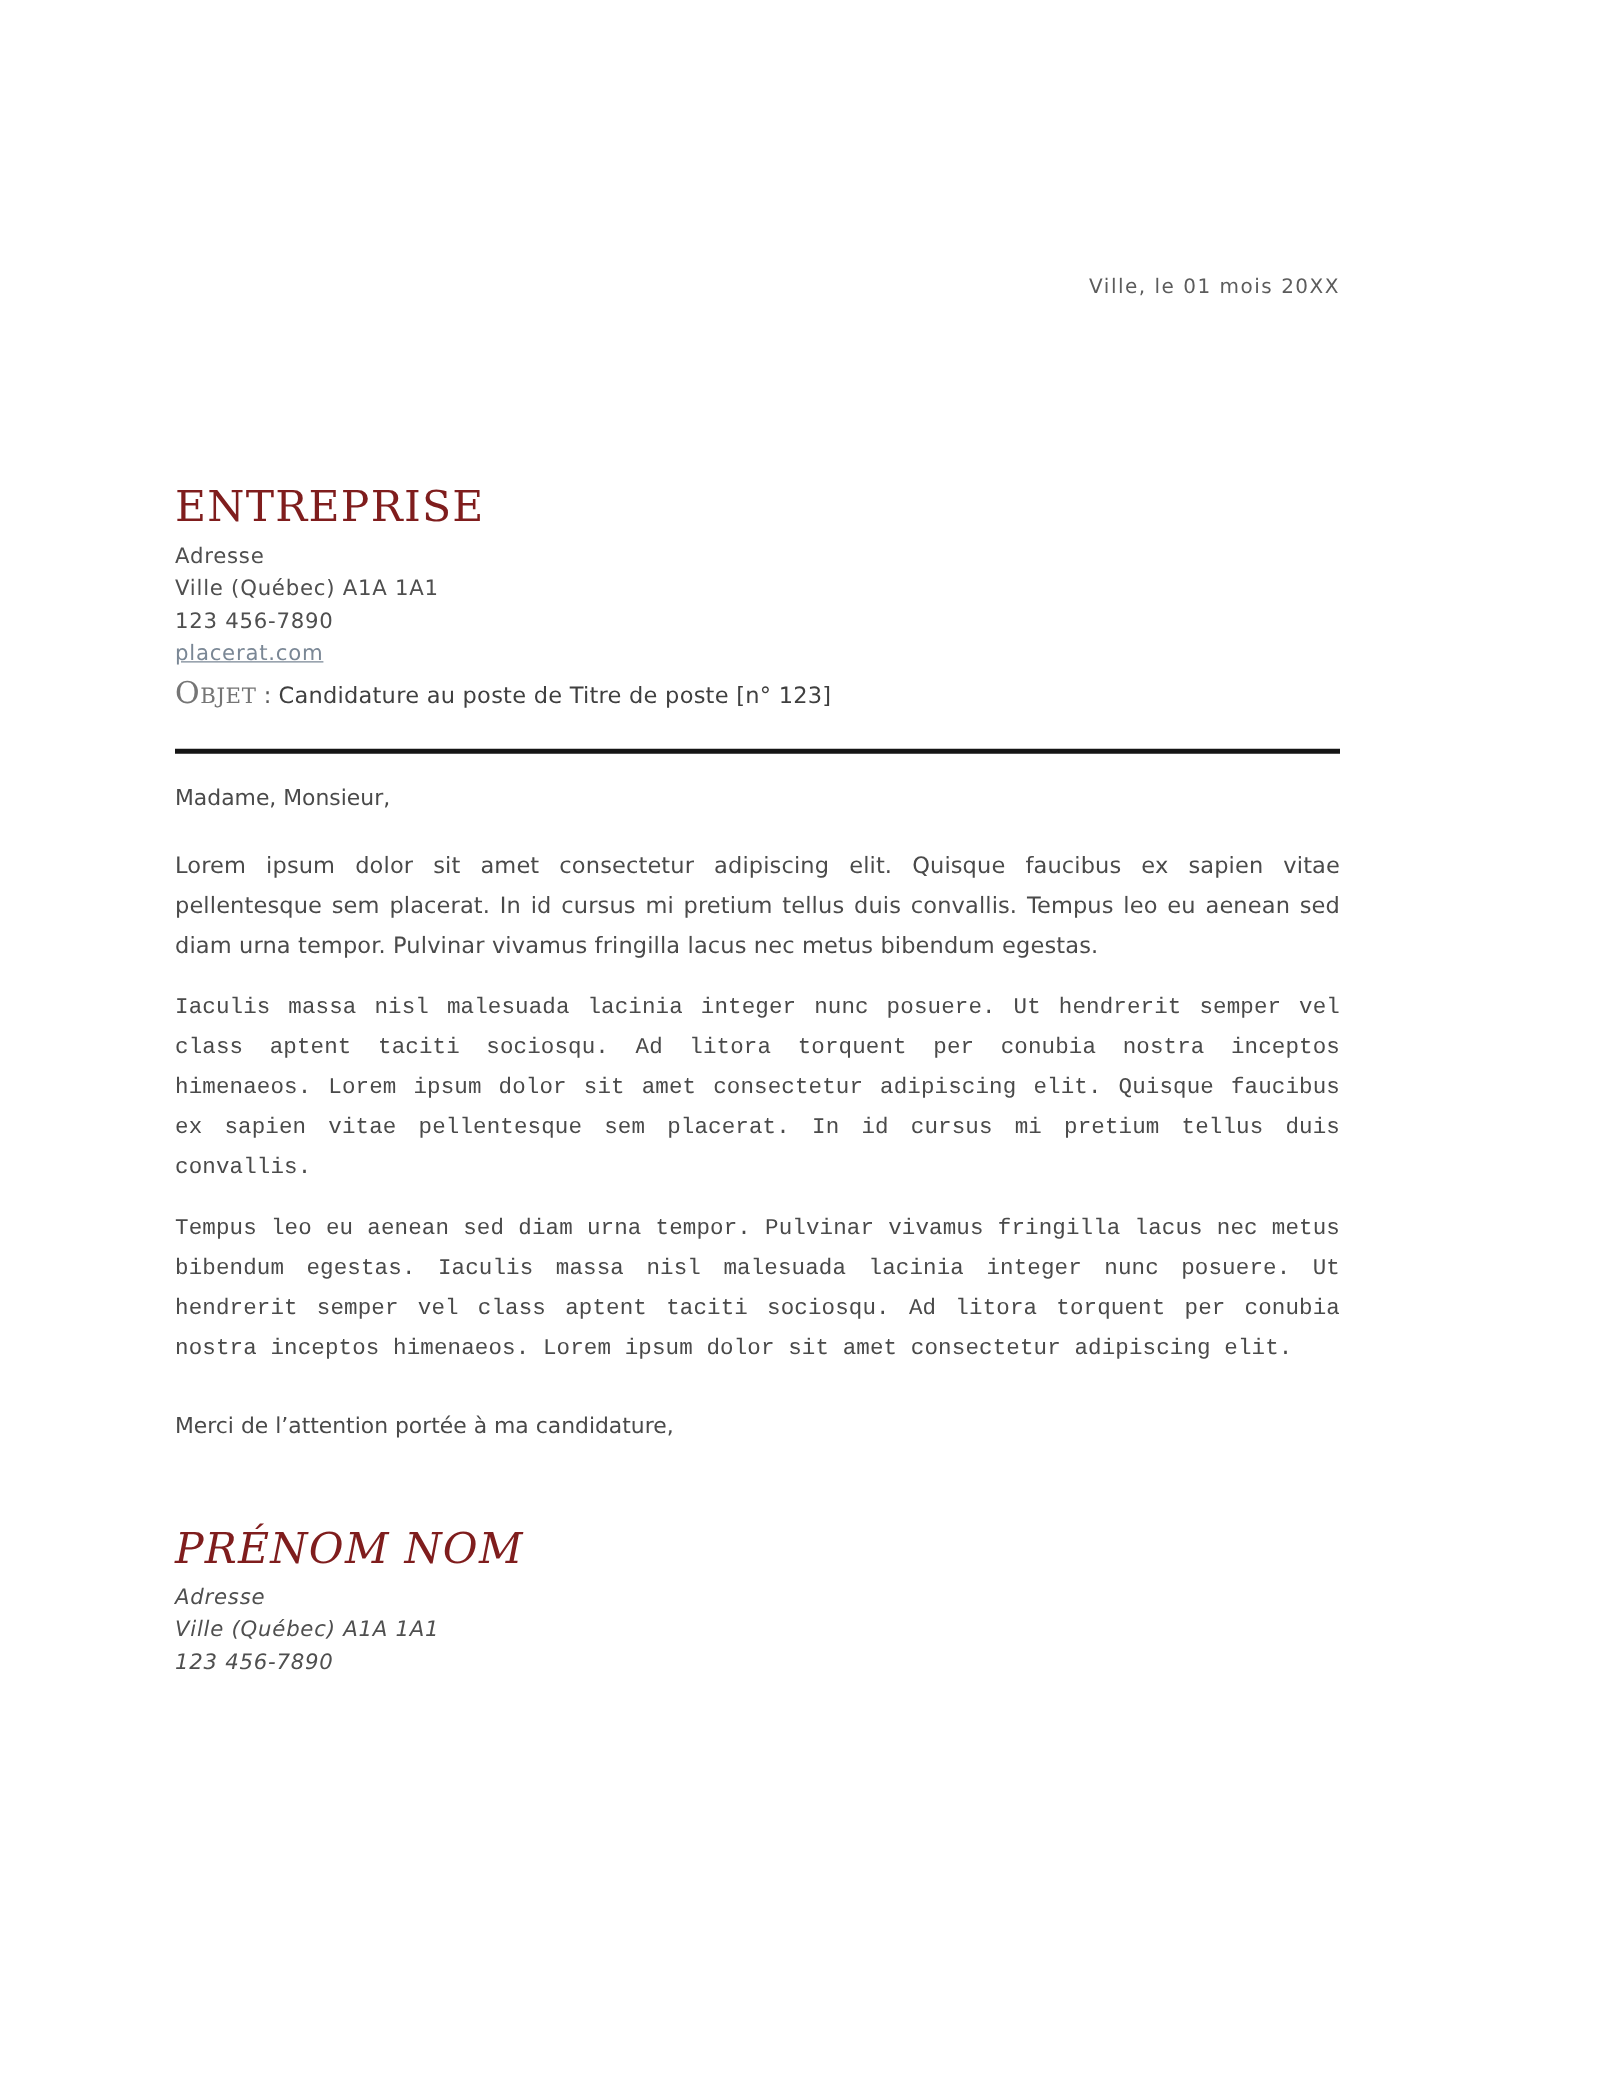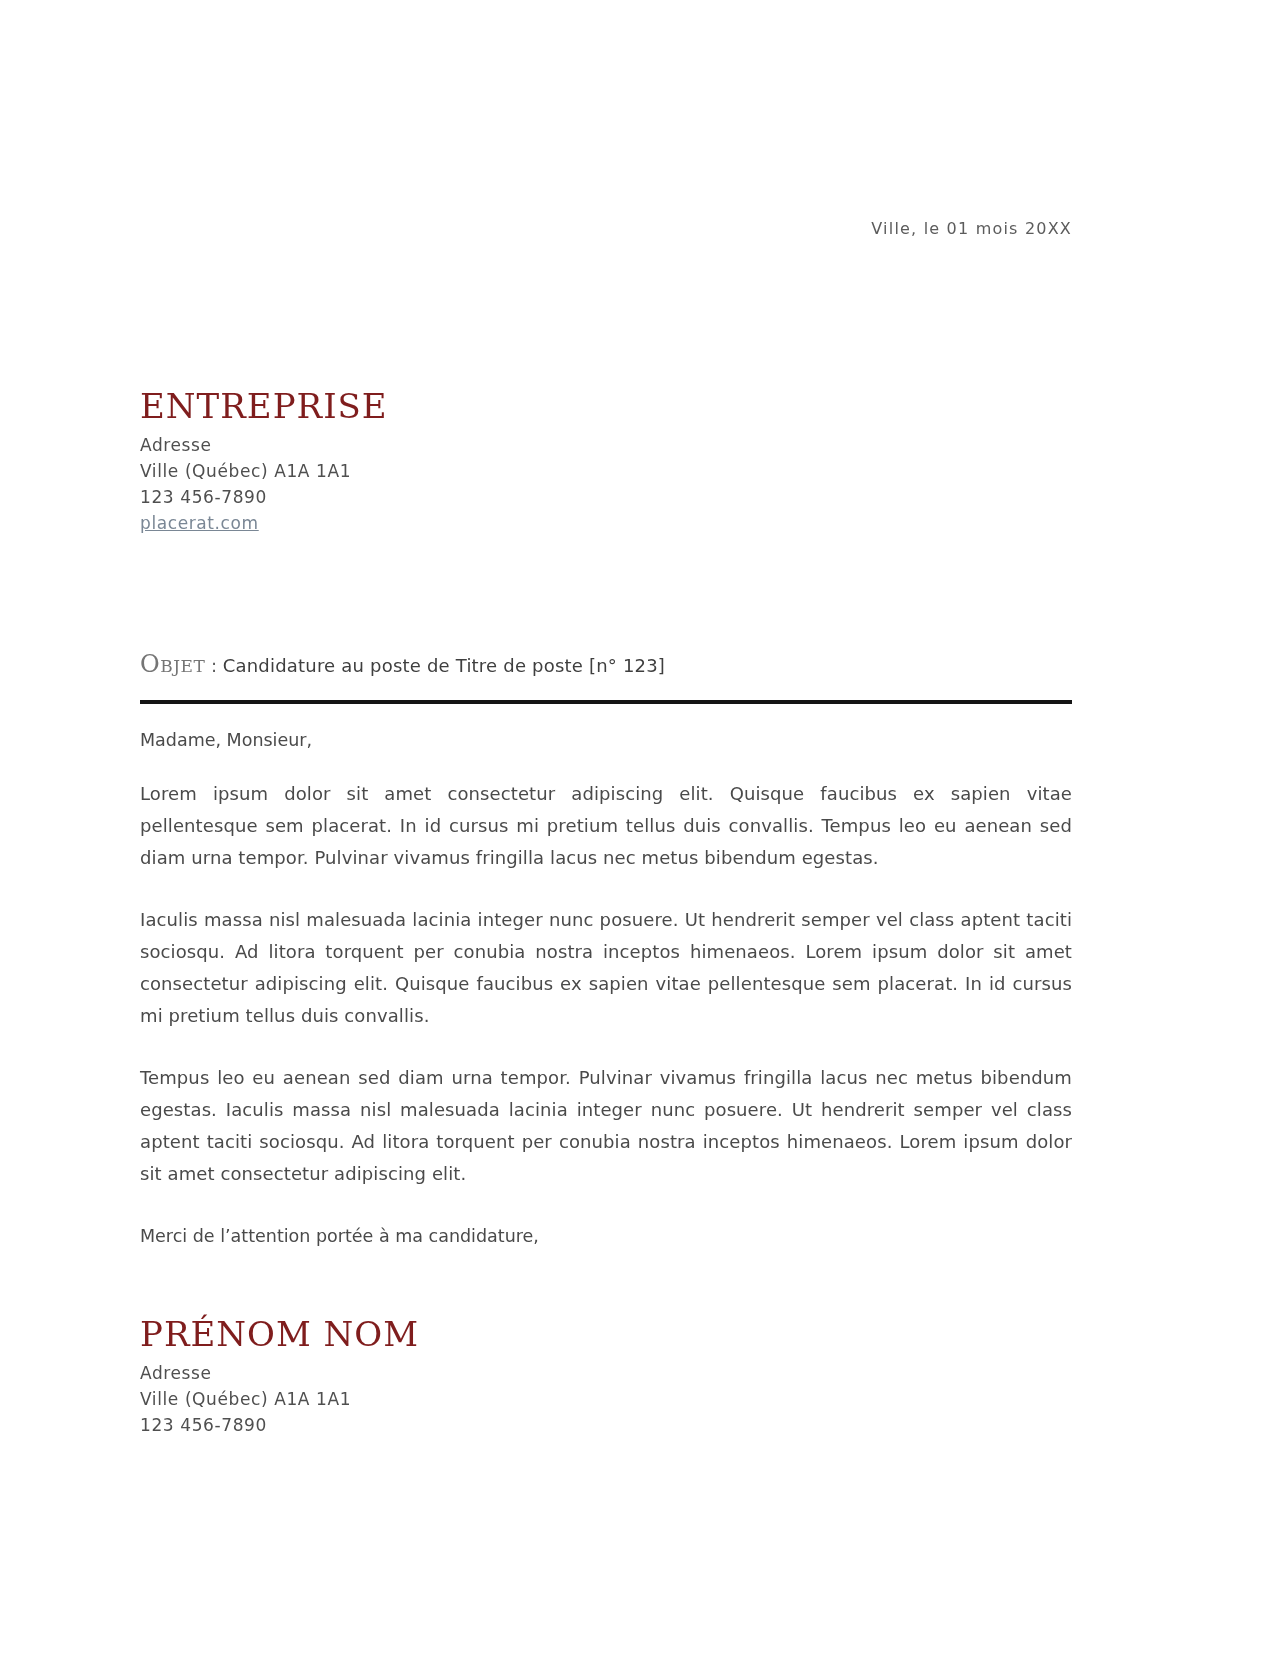--- a/index.html
+++ b/index.html
@@ -59,9 +59,8 @@
 
   
   .subject-row {
-    margin-top: 118px;
     font-size: 18px;
-    line-height: 20px;
+    line-height: 36px;
     color: #3f3f3f;
   }
   .subject-label {

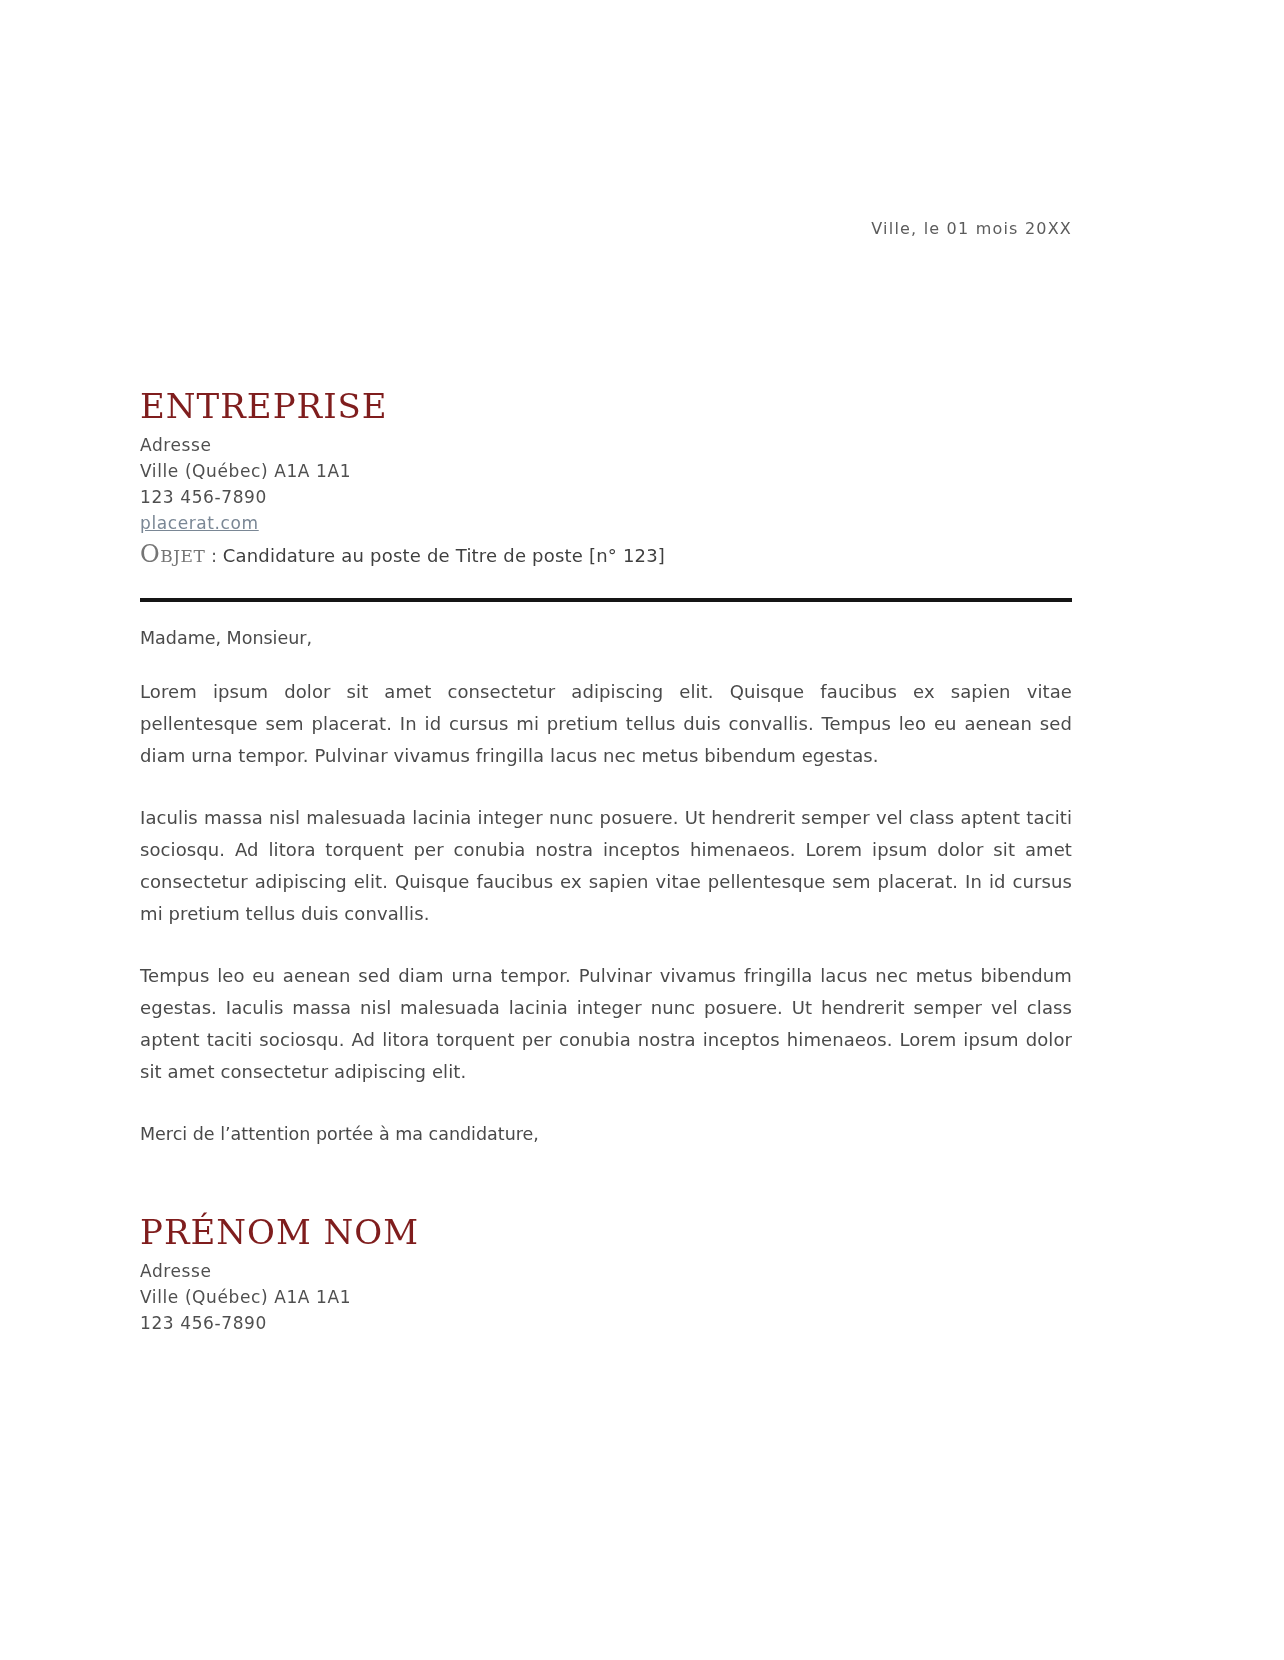--- a/index.html
+++ b/index.html
@@ -95,7 +95,7 @@
     text-align: justify;
     letter-spacing: 0.1px;
   }
-  .body-par + .body-par { margin-top: 30px; }
+  .body-par + .body-par { margin-top: 17px; font-family: Liberation Mono, monospace; }
   .closing {
     margin-top: 30px;
     font-size: 17.5px;

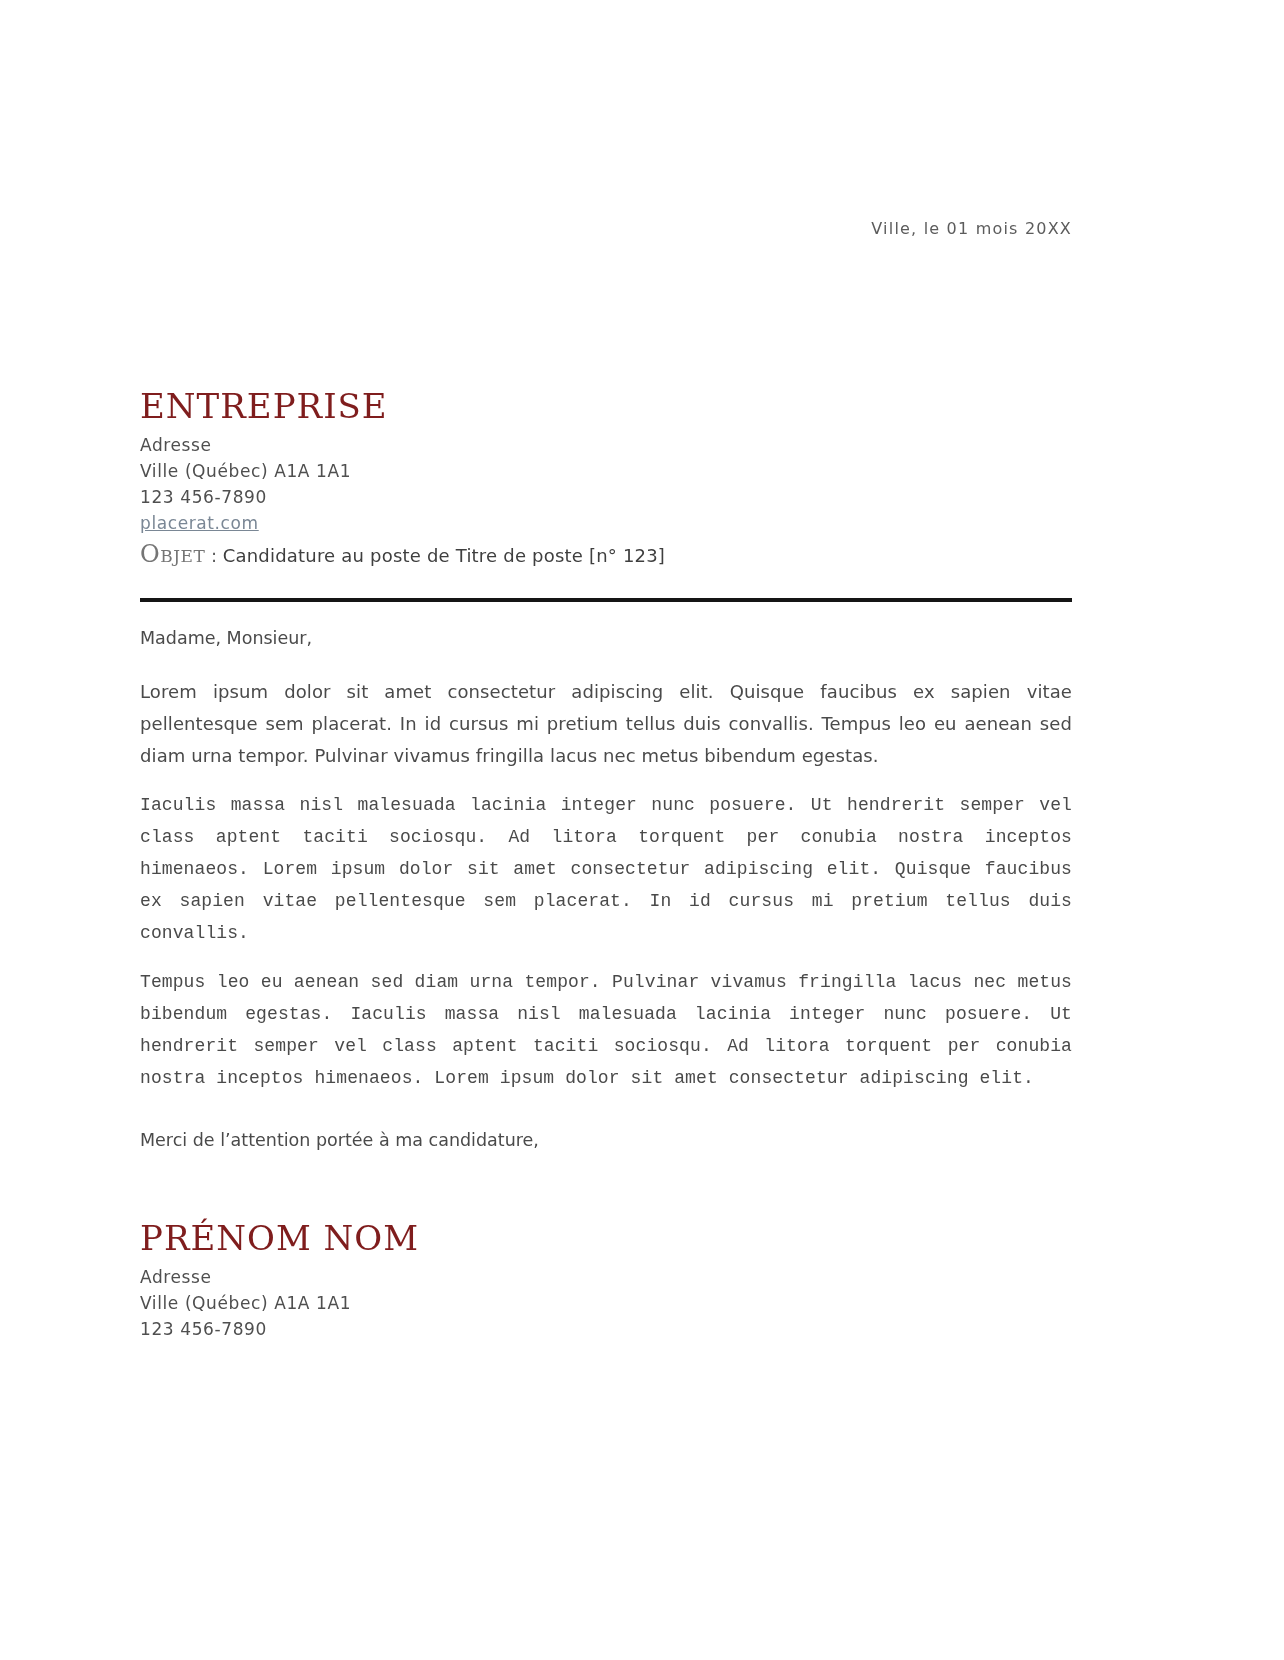--- a/index.html
+++ b/index.html
@@ -33,7 +33,7 @@
 
   
   .contact-block { margin-top: 146px; }
-  .contact-block.sender { margin-top: 62px; }
+  .contact-block.sender { margin-top: 62px; font-style: italic; }
   .contact-name {
     font-family: "DejaVu Serif", "Liberation Serif", serif;
     font-size: 34px;

